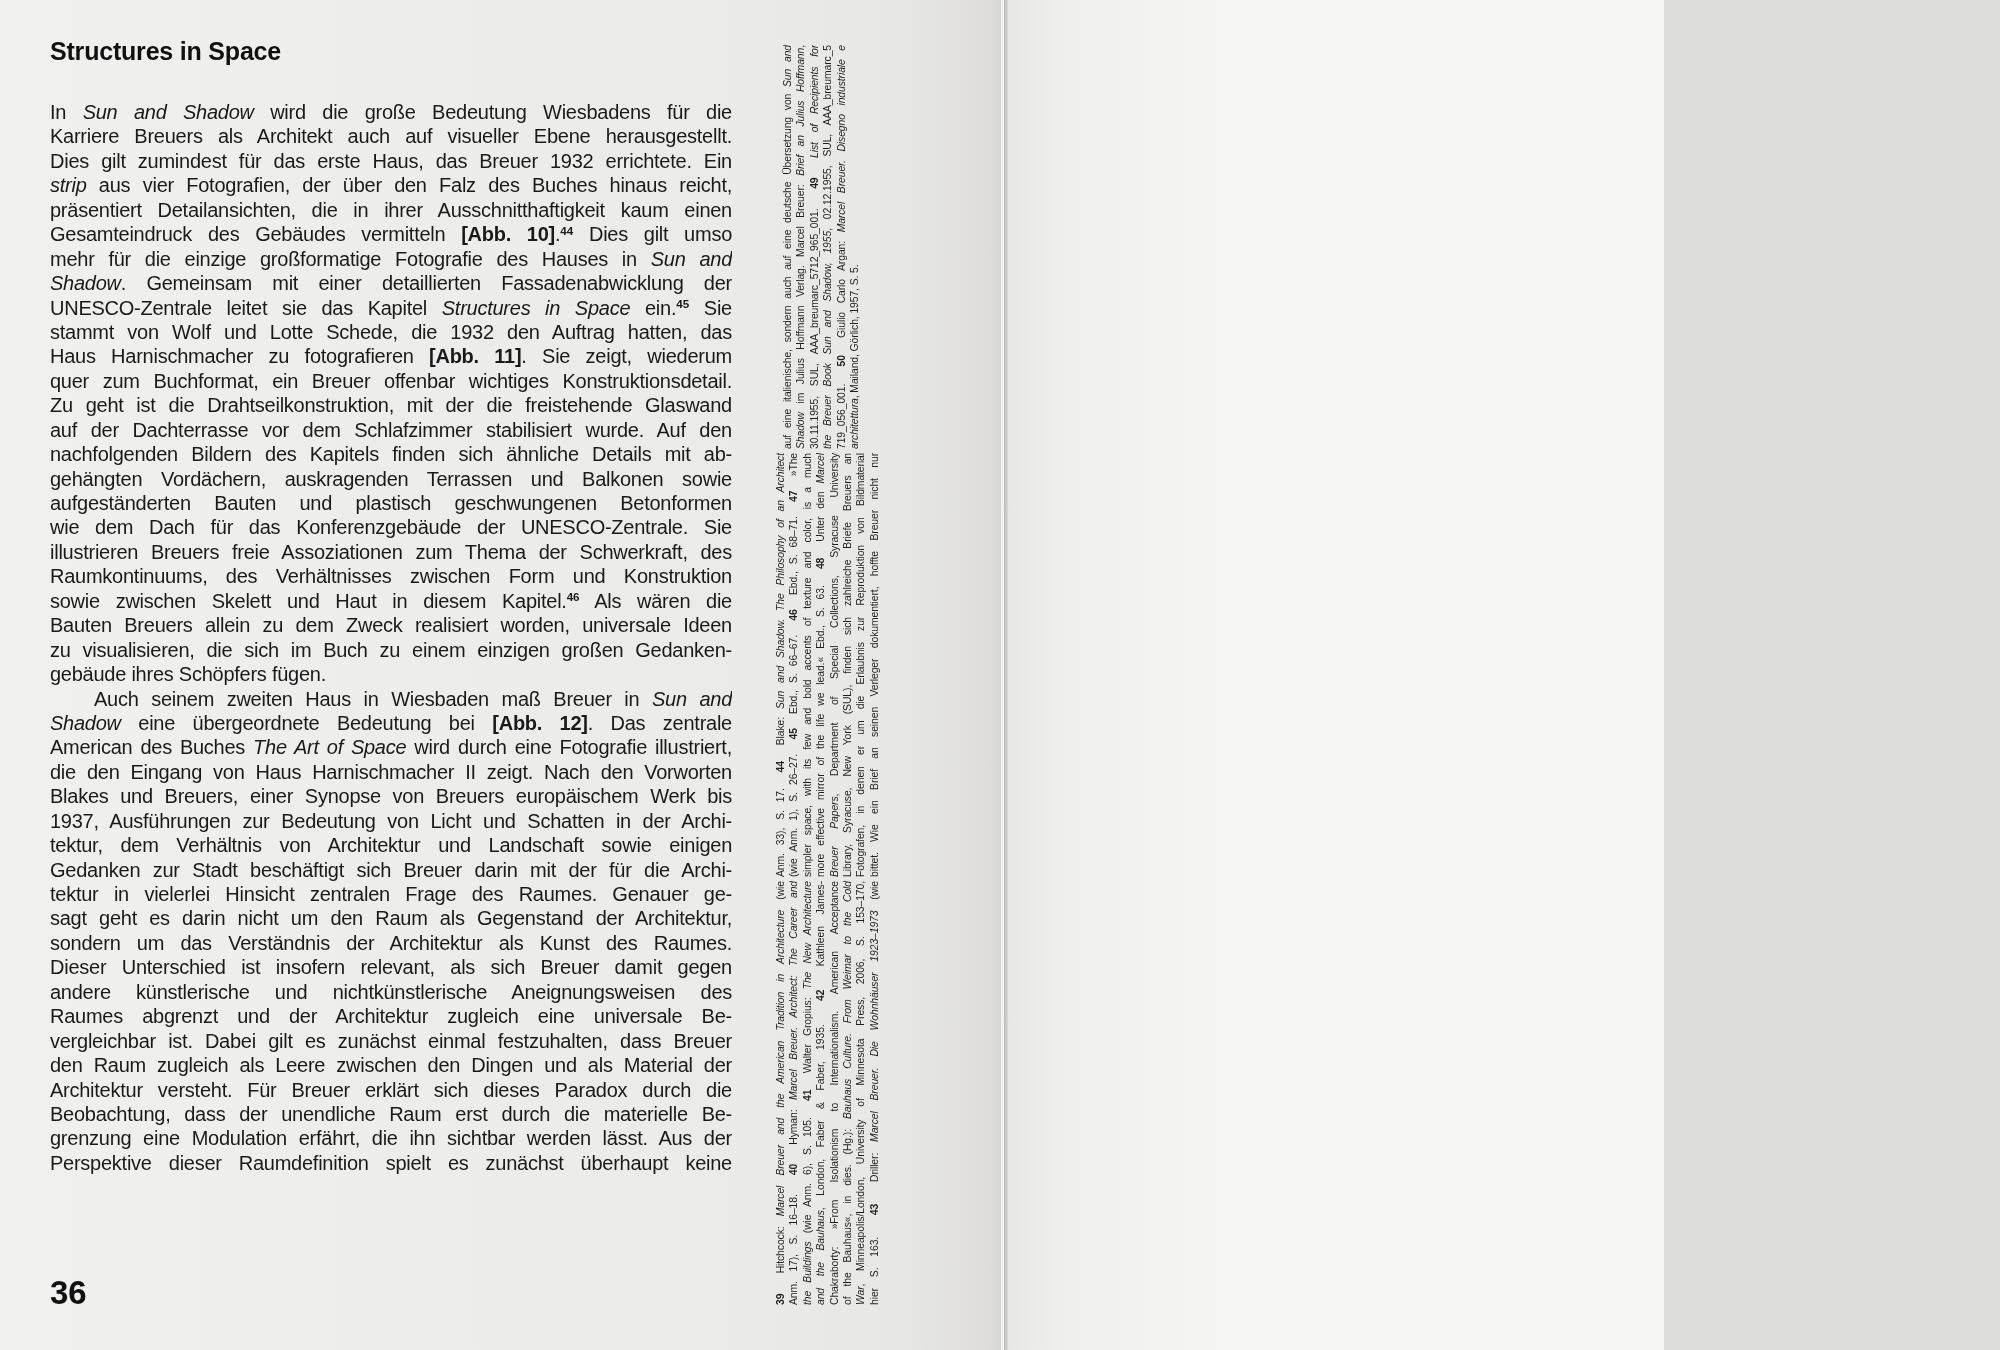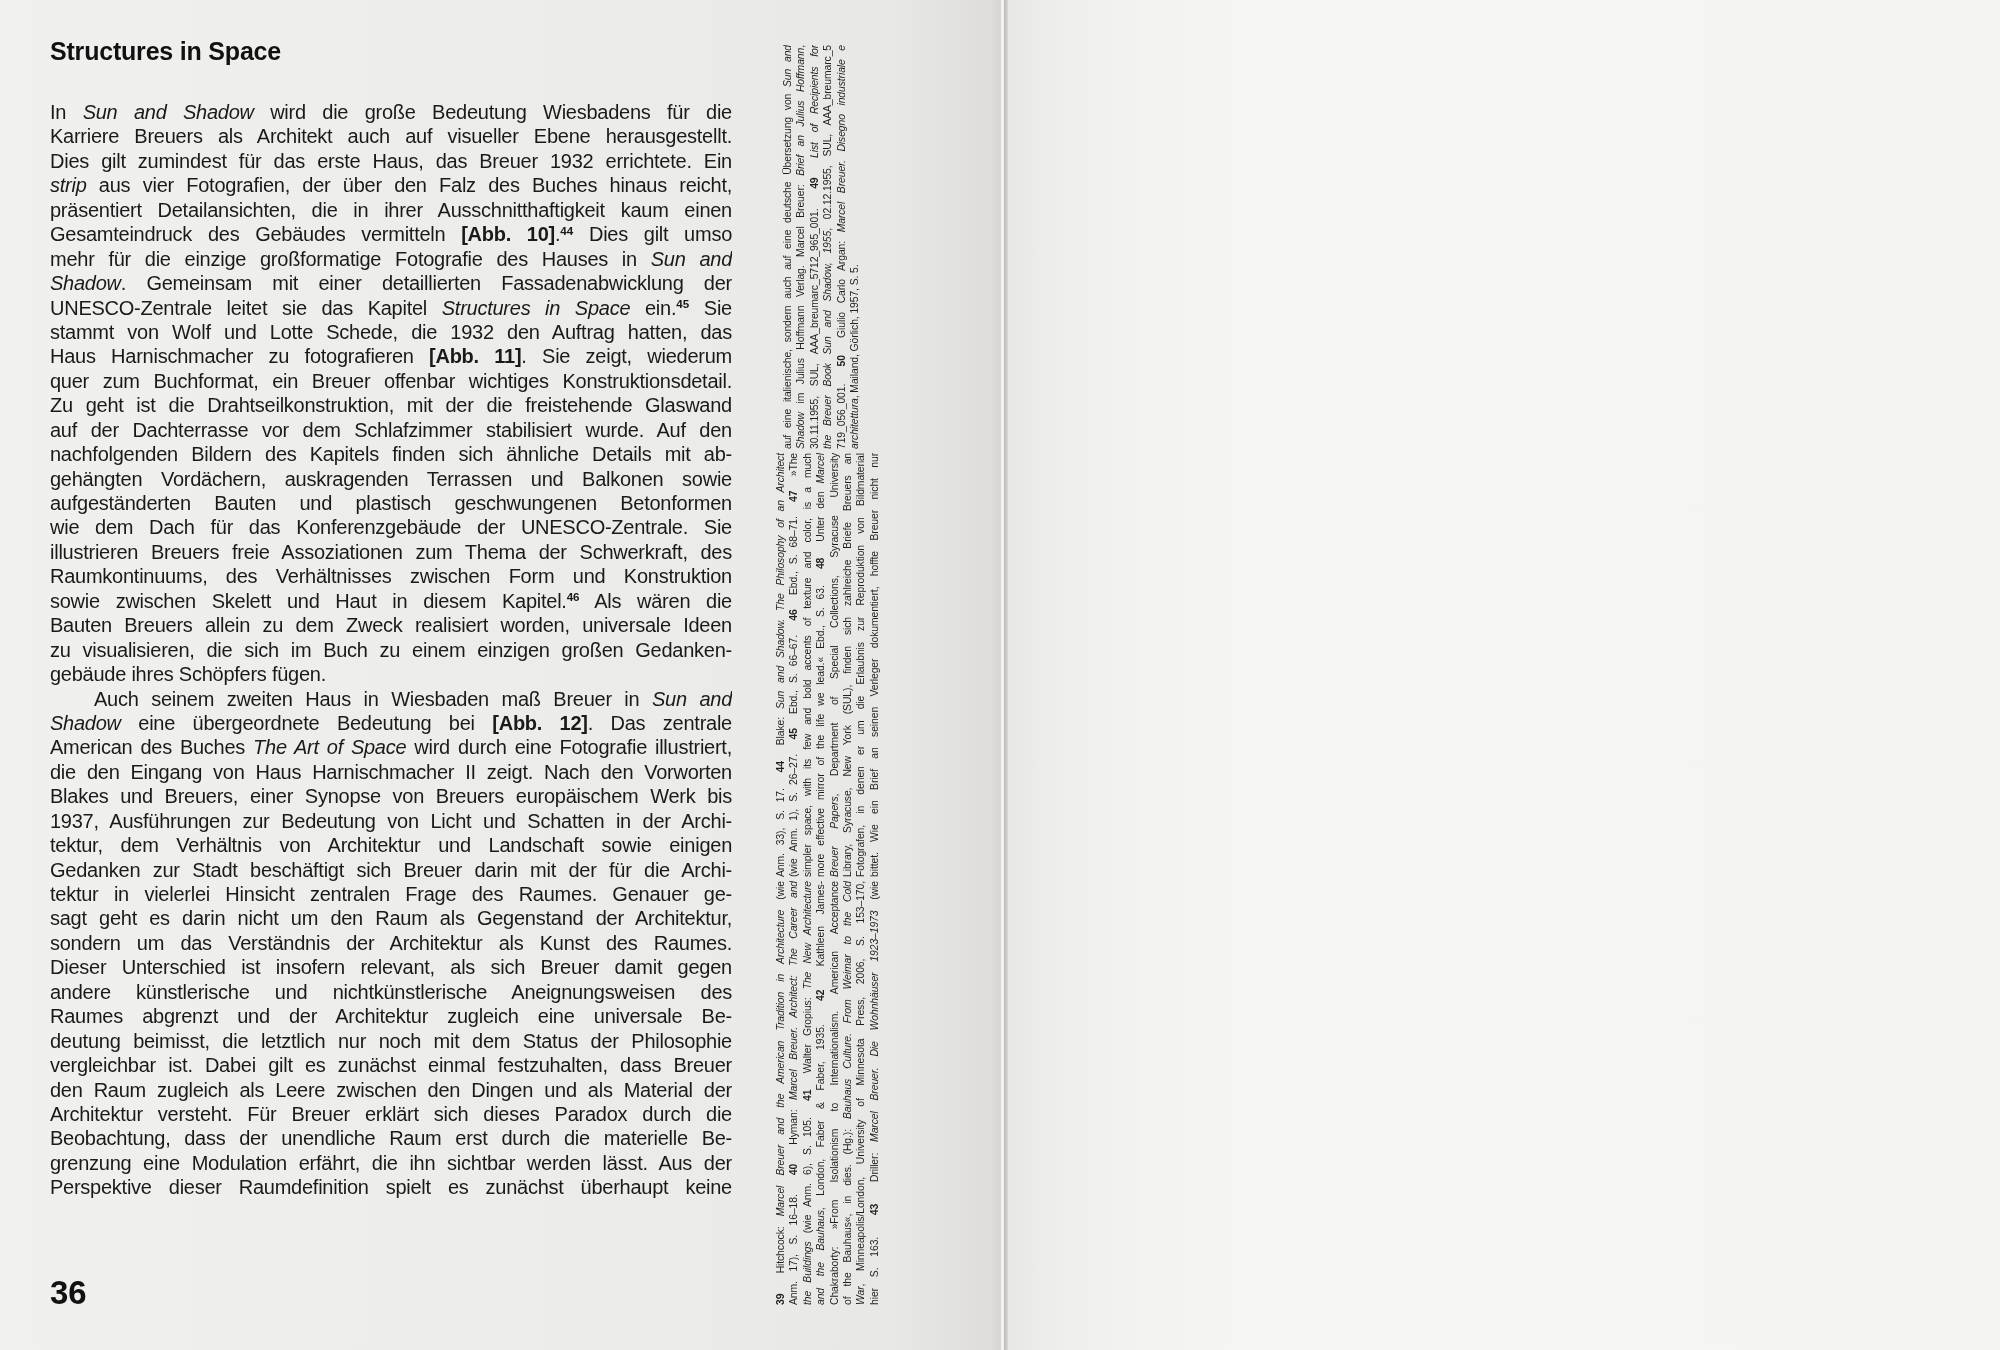--- a/index.html
+++ b/index.html
@@ -3,7 +3,7 @@
 <meta charset="utf-8">
 <style>
   html,body{margin:0;padding:0;background:#dddddb;}
-  .spread{position:relative;width:2000px;height:1350px;overflow:hidden;
+  .spread{position:relative;width:1664px;height:1350px;overflow:hidden;
     font-family:"Liberation Sans","DejaVu Sans",sans-serif;color:#161616;}
   .page{position:absolute;top:0;height:1350px;}
   .page-left{left:0;width:1001px;

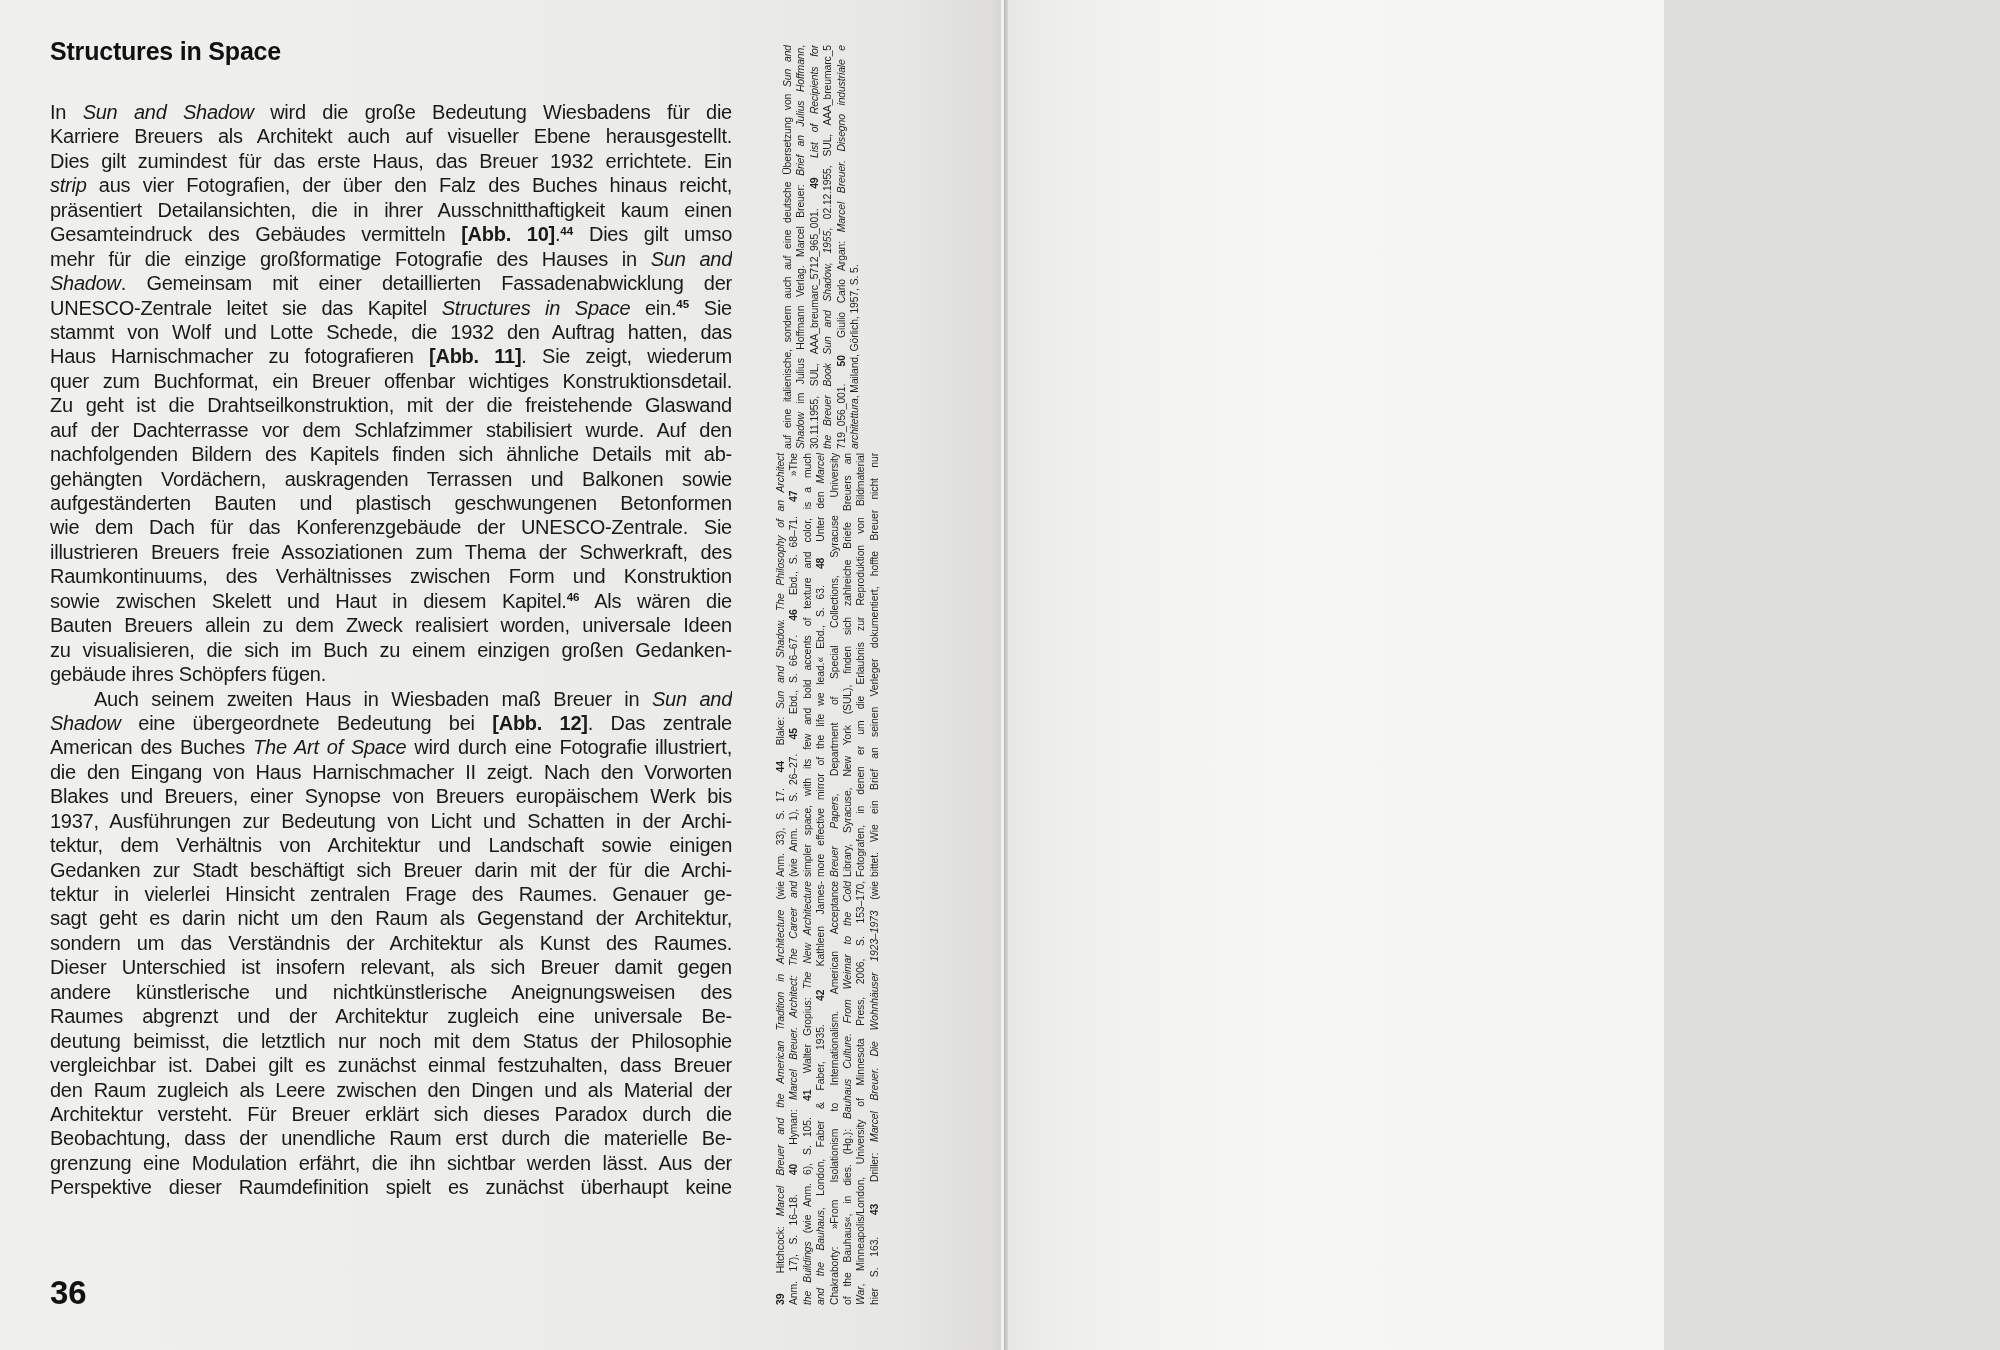--- a/index.html
+++ b/index.html
@@ -79,7 +79,6 @@
         <div class="line"><span>Dieser Unterschied ist insofern relevant, als sich Breuer damit gegen</span></div>
         <div class="line"><span>andere künstlerische und nichtkünstlerische Aneignungsweisen des</span></div>
         <div class="line"><span>Raumes abgrenzt und der Architektur zugleich eine universale Be-</span></div>
-        <div class="line"><span>deutung beimisst, die letztlich nur noch mit dem Status der Philosophie</span></div>
         <div class="line"><span>vergleichbar ist. Dabei gilt es zunächst einmal festzuhalten, dass Breuer</span></div>
         <div class="line"><span>den Raum zugleich als Leere zwischen den Dingen und als Material der</span></div>
         <div class="line"><span>Architektur versteht. Für Breuer erklärt sich dieses Paradox durch die</span></div>

